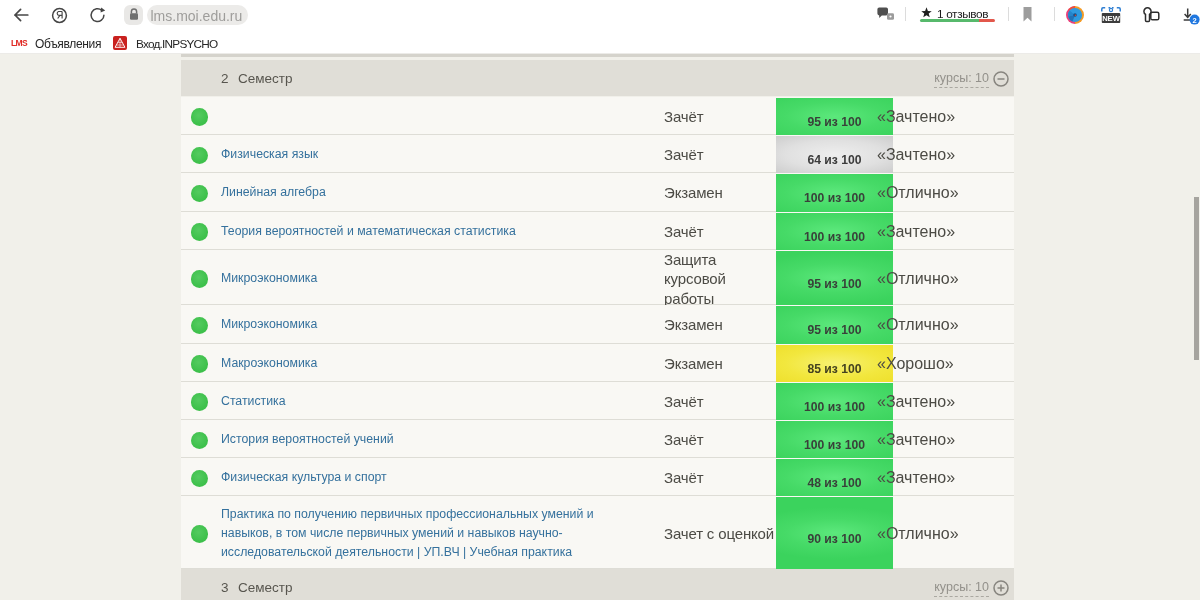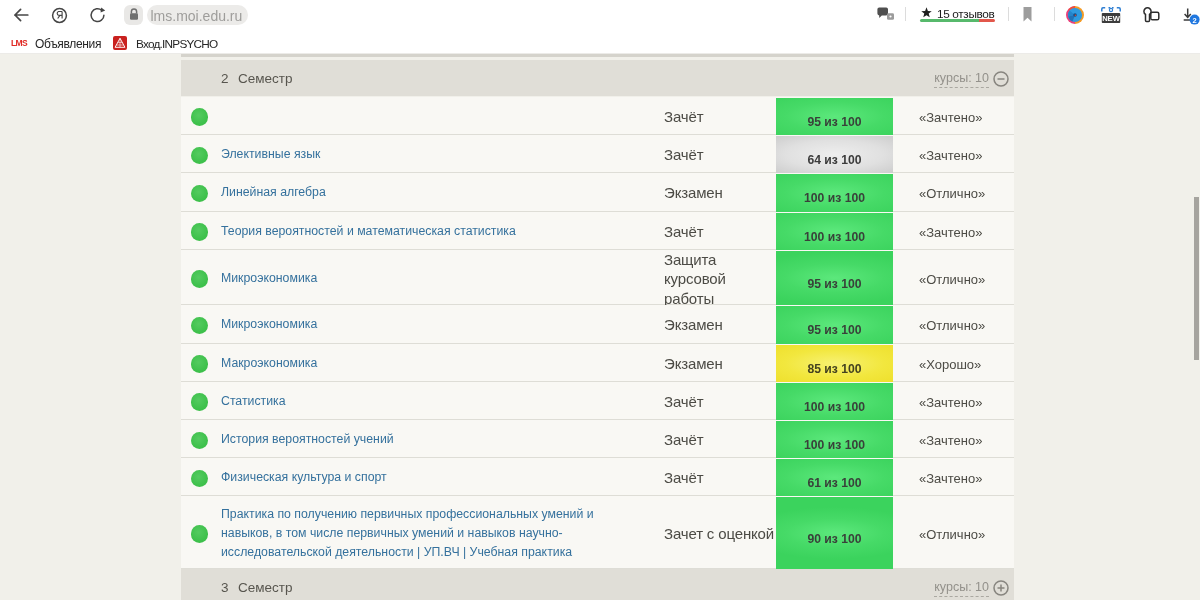--- a/index.html
+++ b/index.html
@@ -62,7 +62,7 @@
   <svg class="abs" style="left:921px;top:6.5px" width="11" height="11" viewBox="0 0 12 12">
       <path d="M6 0.4 L7.5 4.4 L11.7 4.55 L8.4 7.2 L9.55 11.3 L6 8.9 L2.45 11.3 L3.6 7.2 L0.3 4.55 L4.5 4.4 z" fill="#1f1f1f"></path>
     </svg>
-    <div class="abs" style="left:937px;top:6.5px;font-size:11.8px;letter-spacing:-0.35px;color:#1c1c1c">15 отзывов</div>
+    <div class="abs" style="left:937px;top:6.5px;font-size:11.8px;letter-spacing:-0.35px;color:#1c1c1c">1 отзывов</div>
   <div class="abs" style="left:919.5px;top:19.3px;width:59.5px;height:2.3px;background:#57b96c;border-radius:2px 0 0 2px"></div>
   <div class="abs" style="left:979px;top:19.3px;width:15.5px;height:2.3px;background:#e2574b;border-radius:0 2px 2px 0"></div>
   <div class="sep" style="left:1008px"></div>

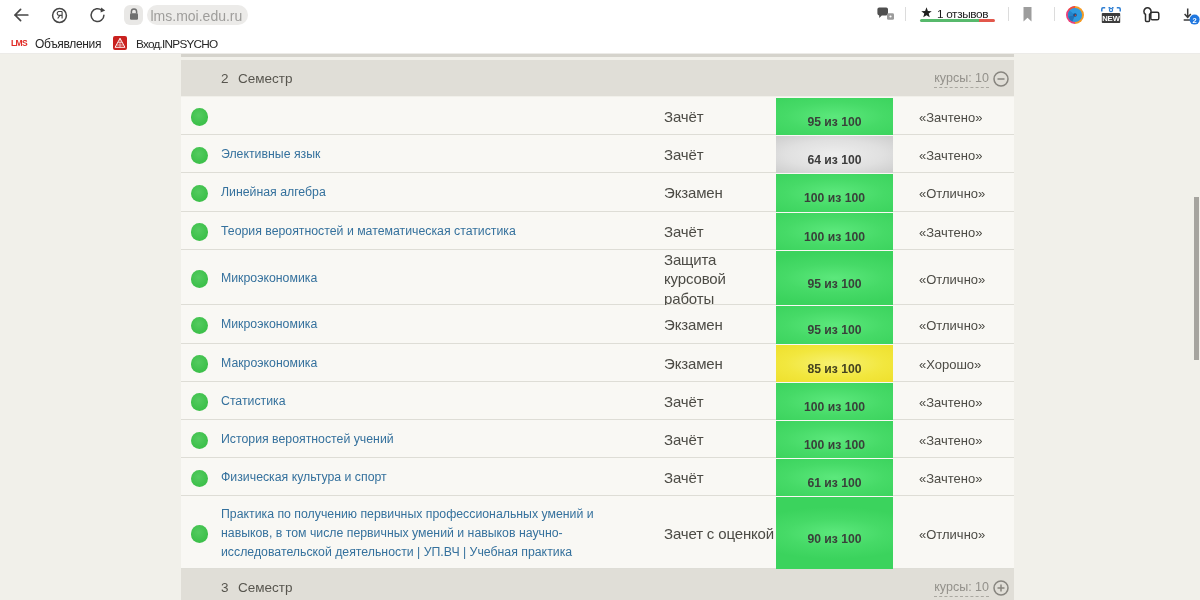--- a/index.html
+++ b/index.html
@@ -26,7 +26,7 @@
 .score.g{background:radial-gradient(ellipse 90px 26px at center,#5ce87c 0%,#46da67 55%,#3bd35d 100%)}
 .score.s{background:radial-gradient(ellipse 90px 26px at center,#eeeeee 0%,#e0e0e0 55%,#cbcbcb 100%);color:#3c3c3c}
 .score.y{background:radial-gradient(ellipse 90px 26px at center,#f7f172 0%,#f2e73e 55%,#eedf2b 100%);color:#45431f}
-.grade{position:absolute;left:738px;top:calc(50% + 1.5px);transform:translateY(-50%);font-size:13px;color:#4c4b45}
+.grade{position:absolute;left:696px;top:calc(50% + 1.5px);transform:translateY(-50%);font-size:16px;color:#4c4b45}
 #thumb{position:absolute;left:1193.5px;top:197px;width:5.5px;height:163px;background:#a6a49f}
 </style></head>
 <body>

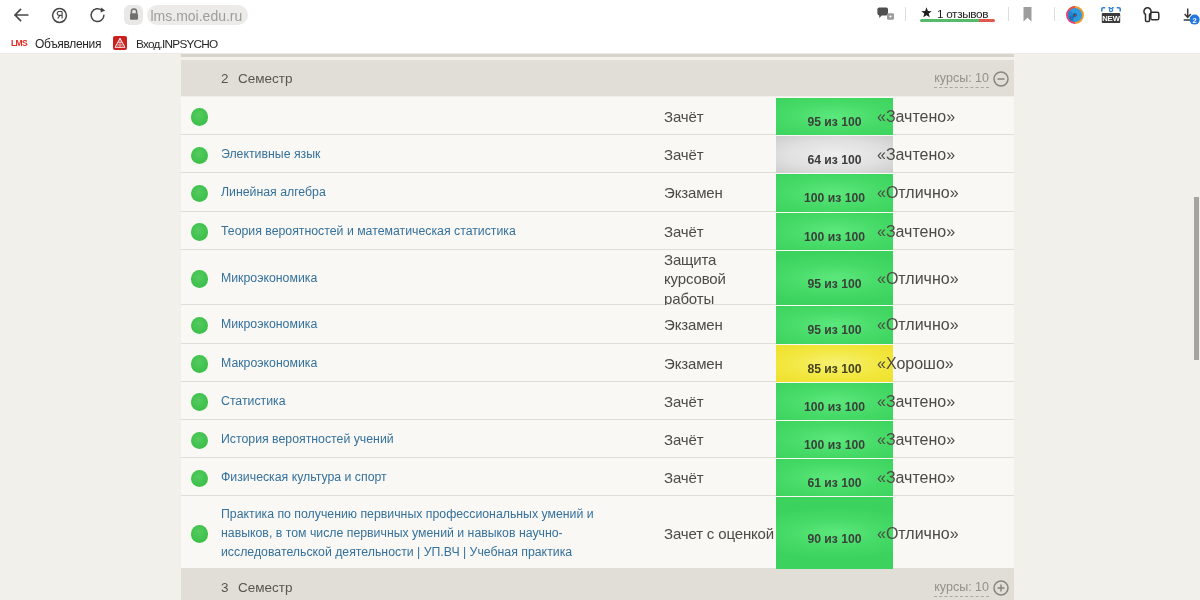--- a/index.html
+++ b/index.html
@@ -138,7 +138,7 @@
       </div>
     <div class="row" style="height:38.0px">
         <div class="dot"></div>
-        <div class="course">Элективные язык</div>
+        <div class="course">Физическая язык</div>
         <div class="type">Зачёт</div>
         <div class="score s">64 из 100</div>
         <div class="grade">«Зачтено»</div>

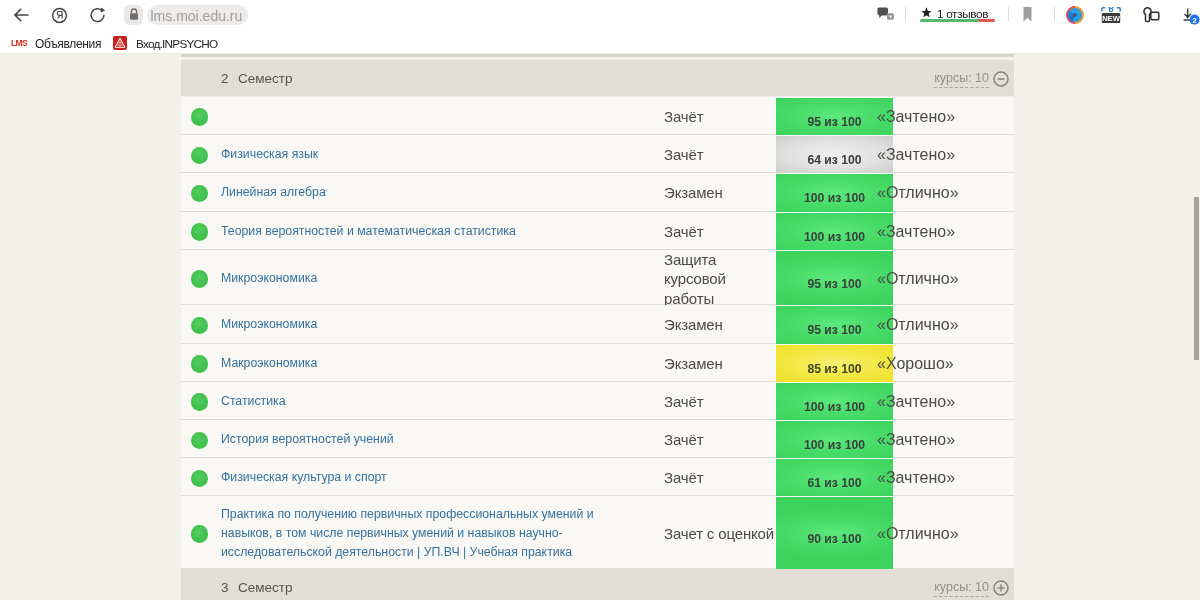--- a/index.html
+++ b/index.html
@@ -196,7 +196,7 @@
         <div class="dot"></div>
         <div class="course">Физическая культура и спорт</div>
         <div class="type">Зачёт</div>
-        <div class="score g">61 из 100</div>
+        <div class="score g">48 из 100</div>
         <div class="grade">«Зачтено»</div>
       </div>
     <div class="row" style="height:72.6px">

